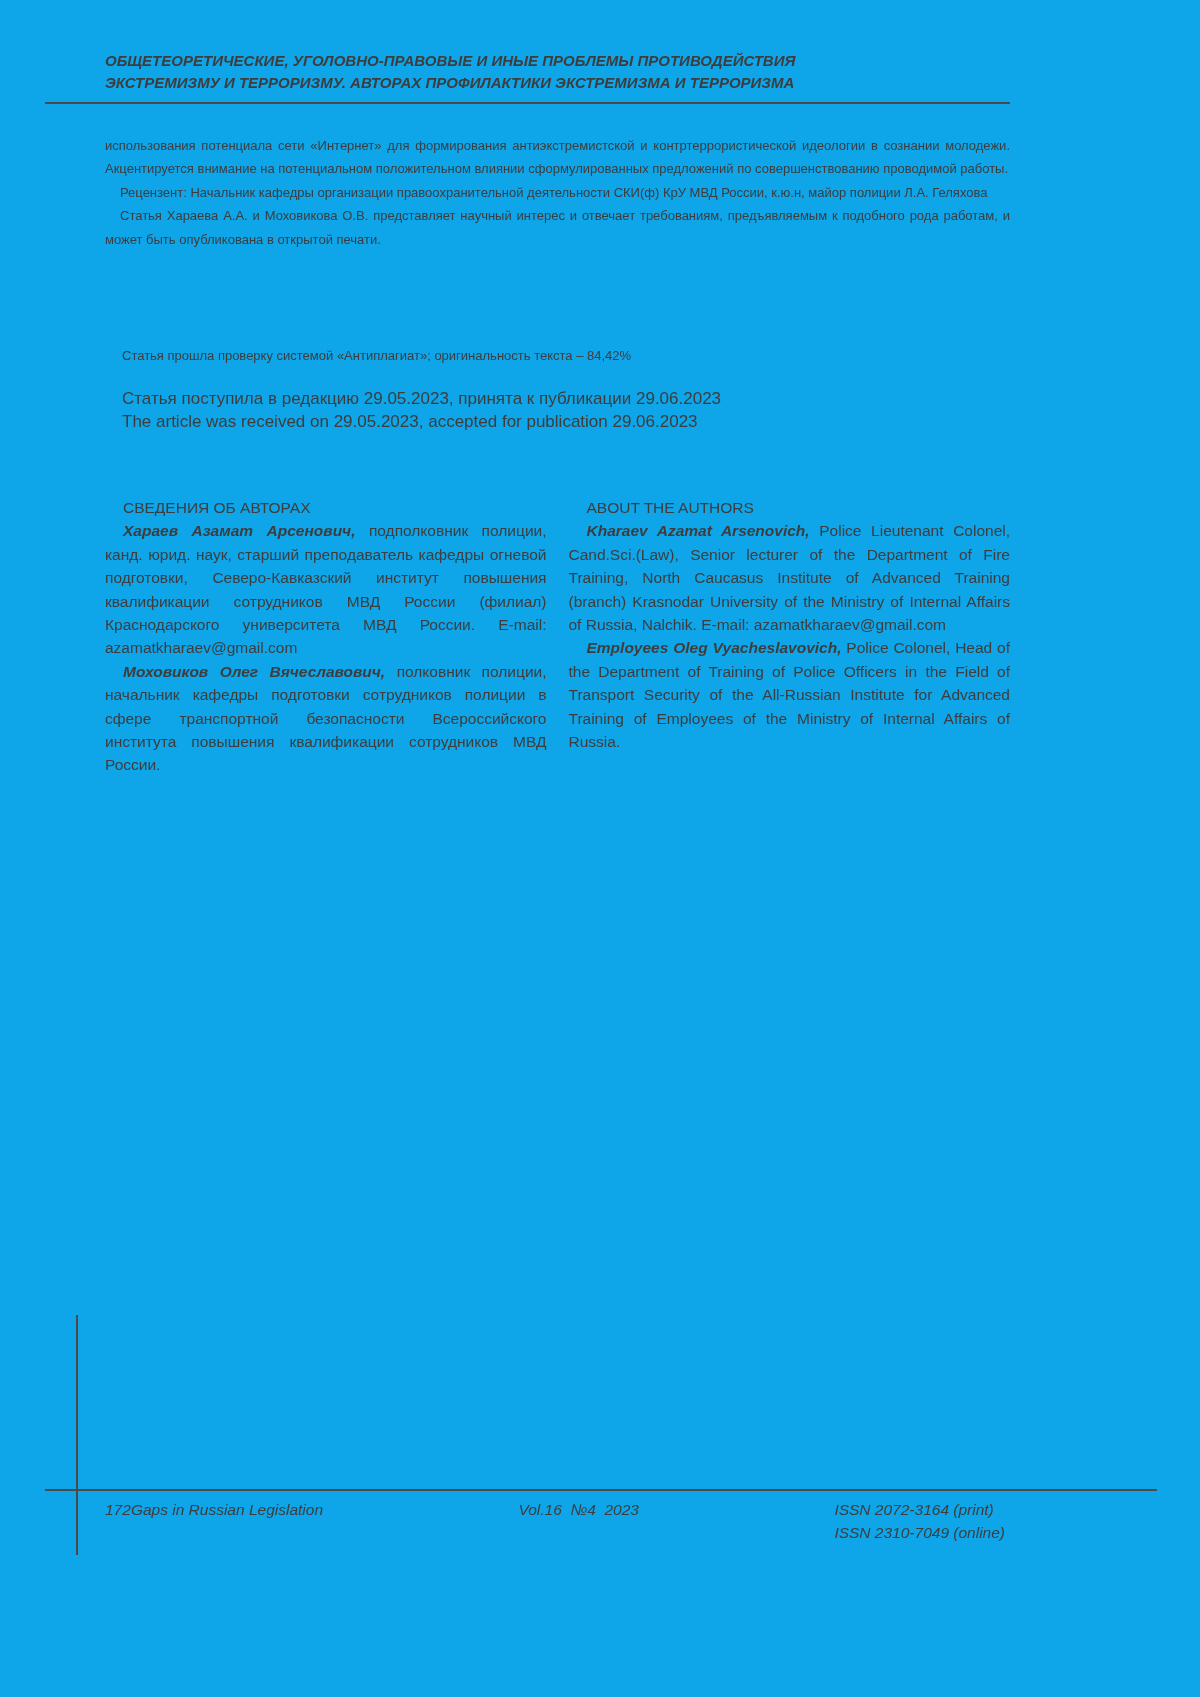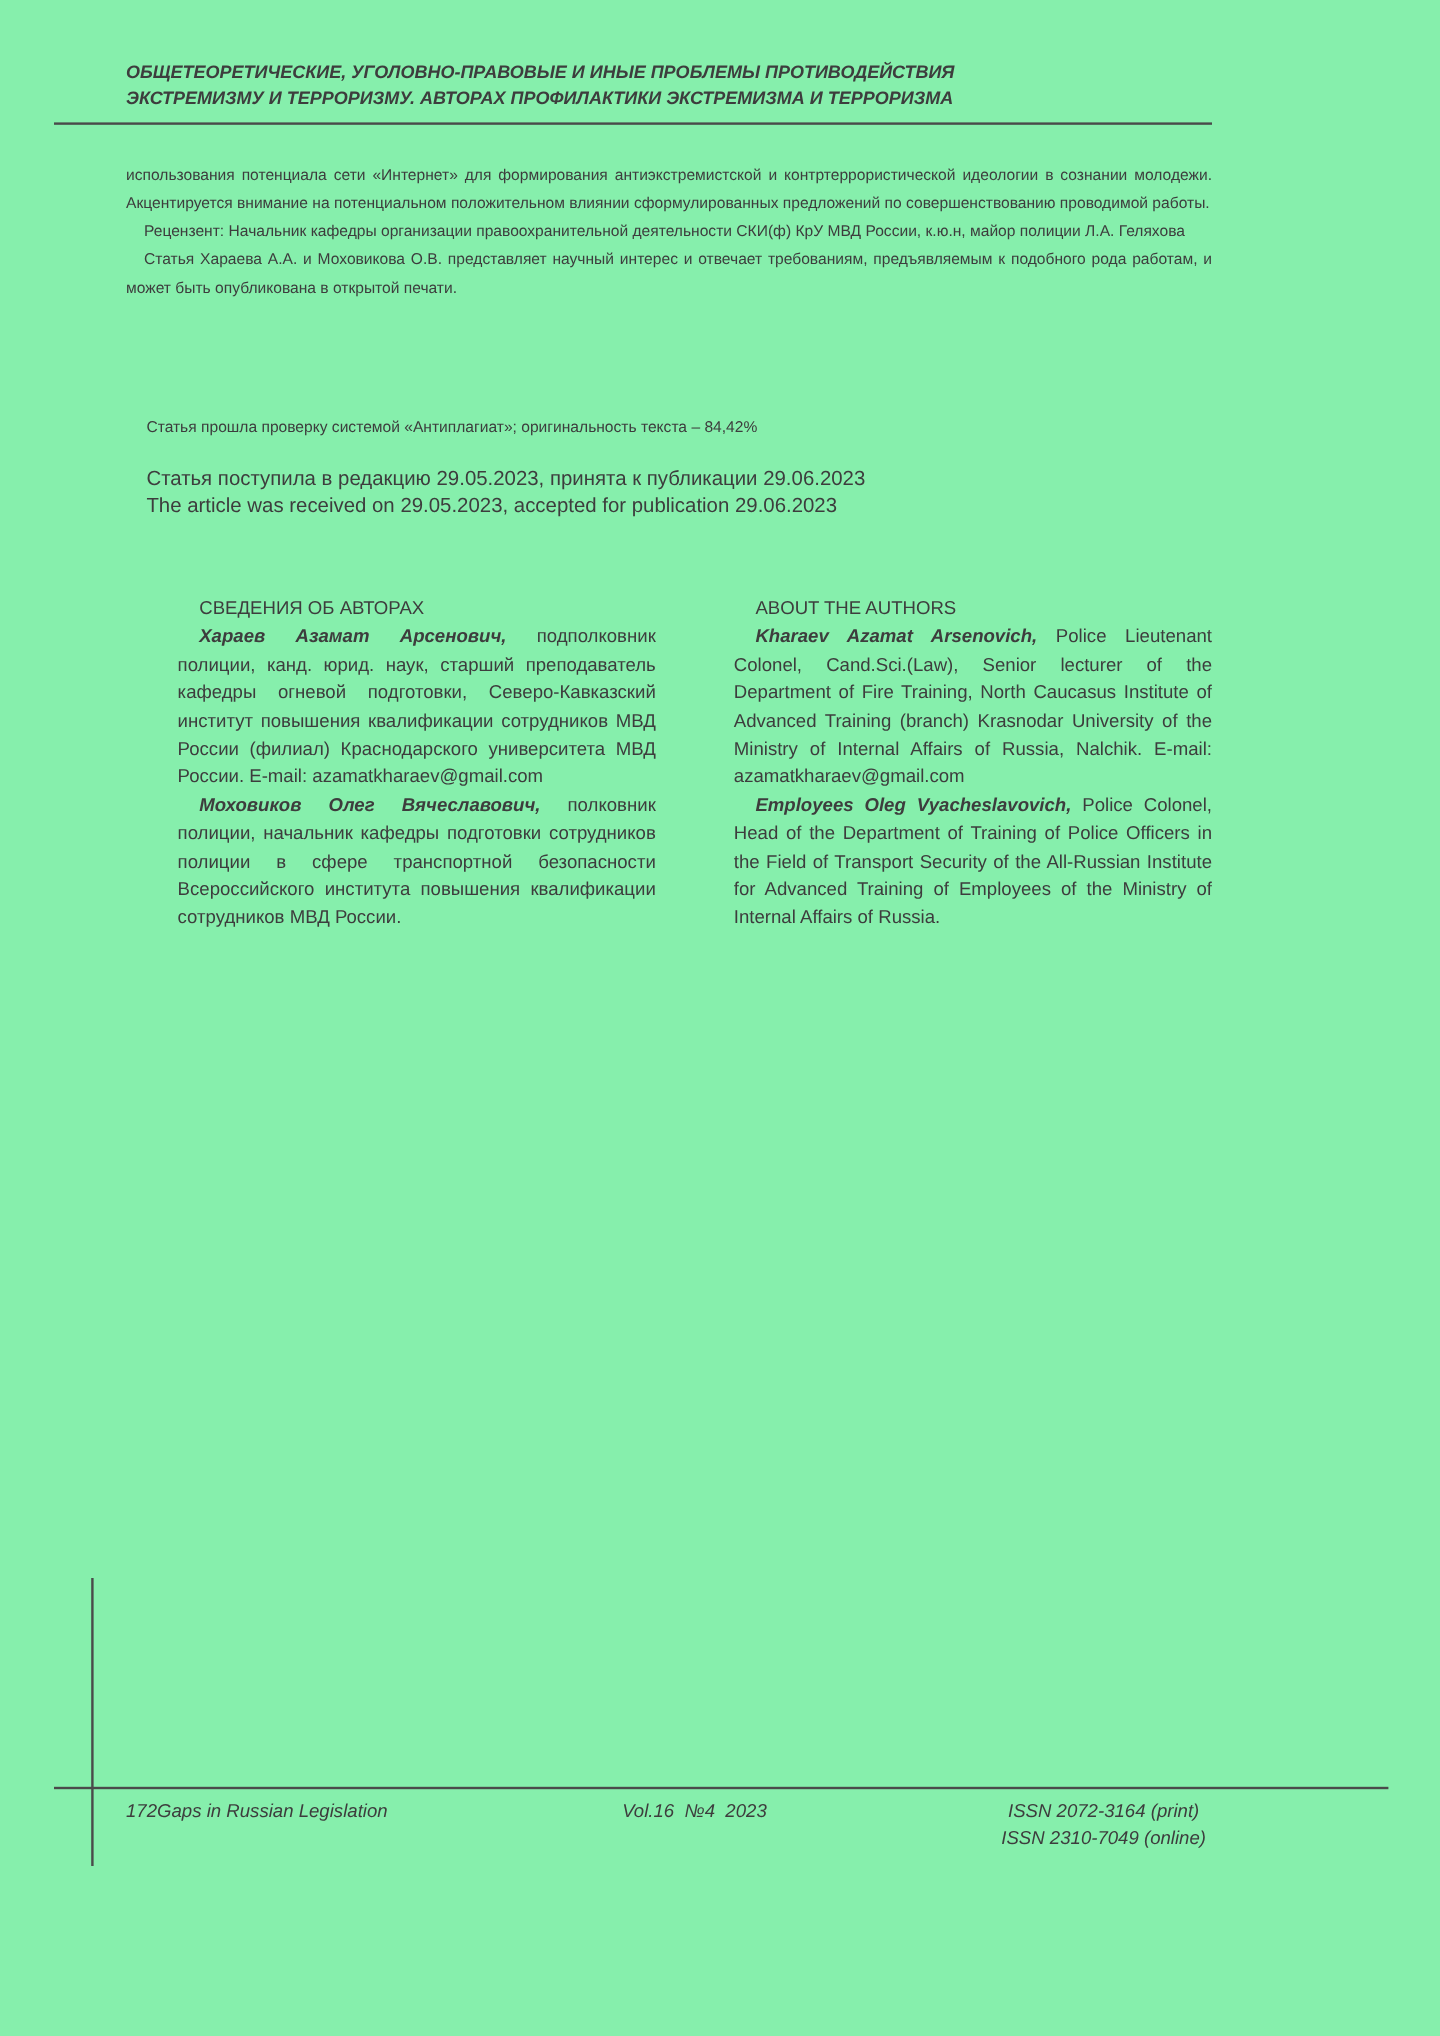--- a/index.html
+++ b/index.html
@@ -9,7 +9,7 @@
     position: relative;
     width: 1200px;
     height: 1697px;
-    background: #86efac;
+    background: #0ea5e9;
     font-family: "Liberation Sans", "DejaVu Sans", sans-serif;
     color: #3d3d3d;
     overflow: hidden;

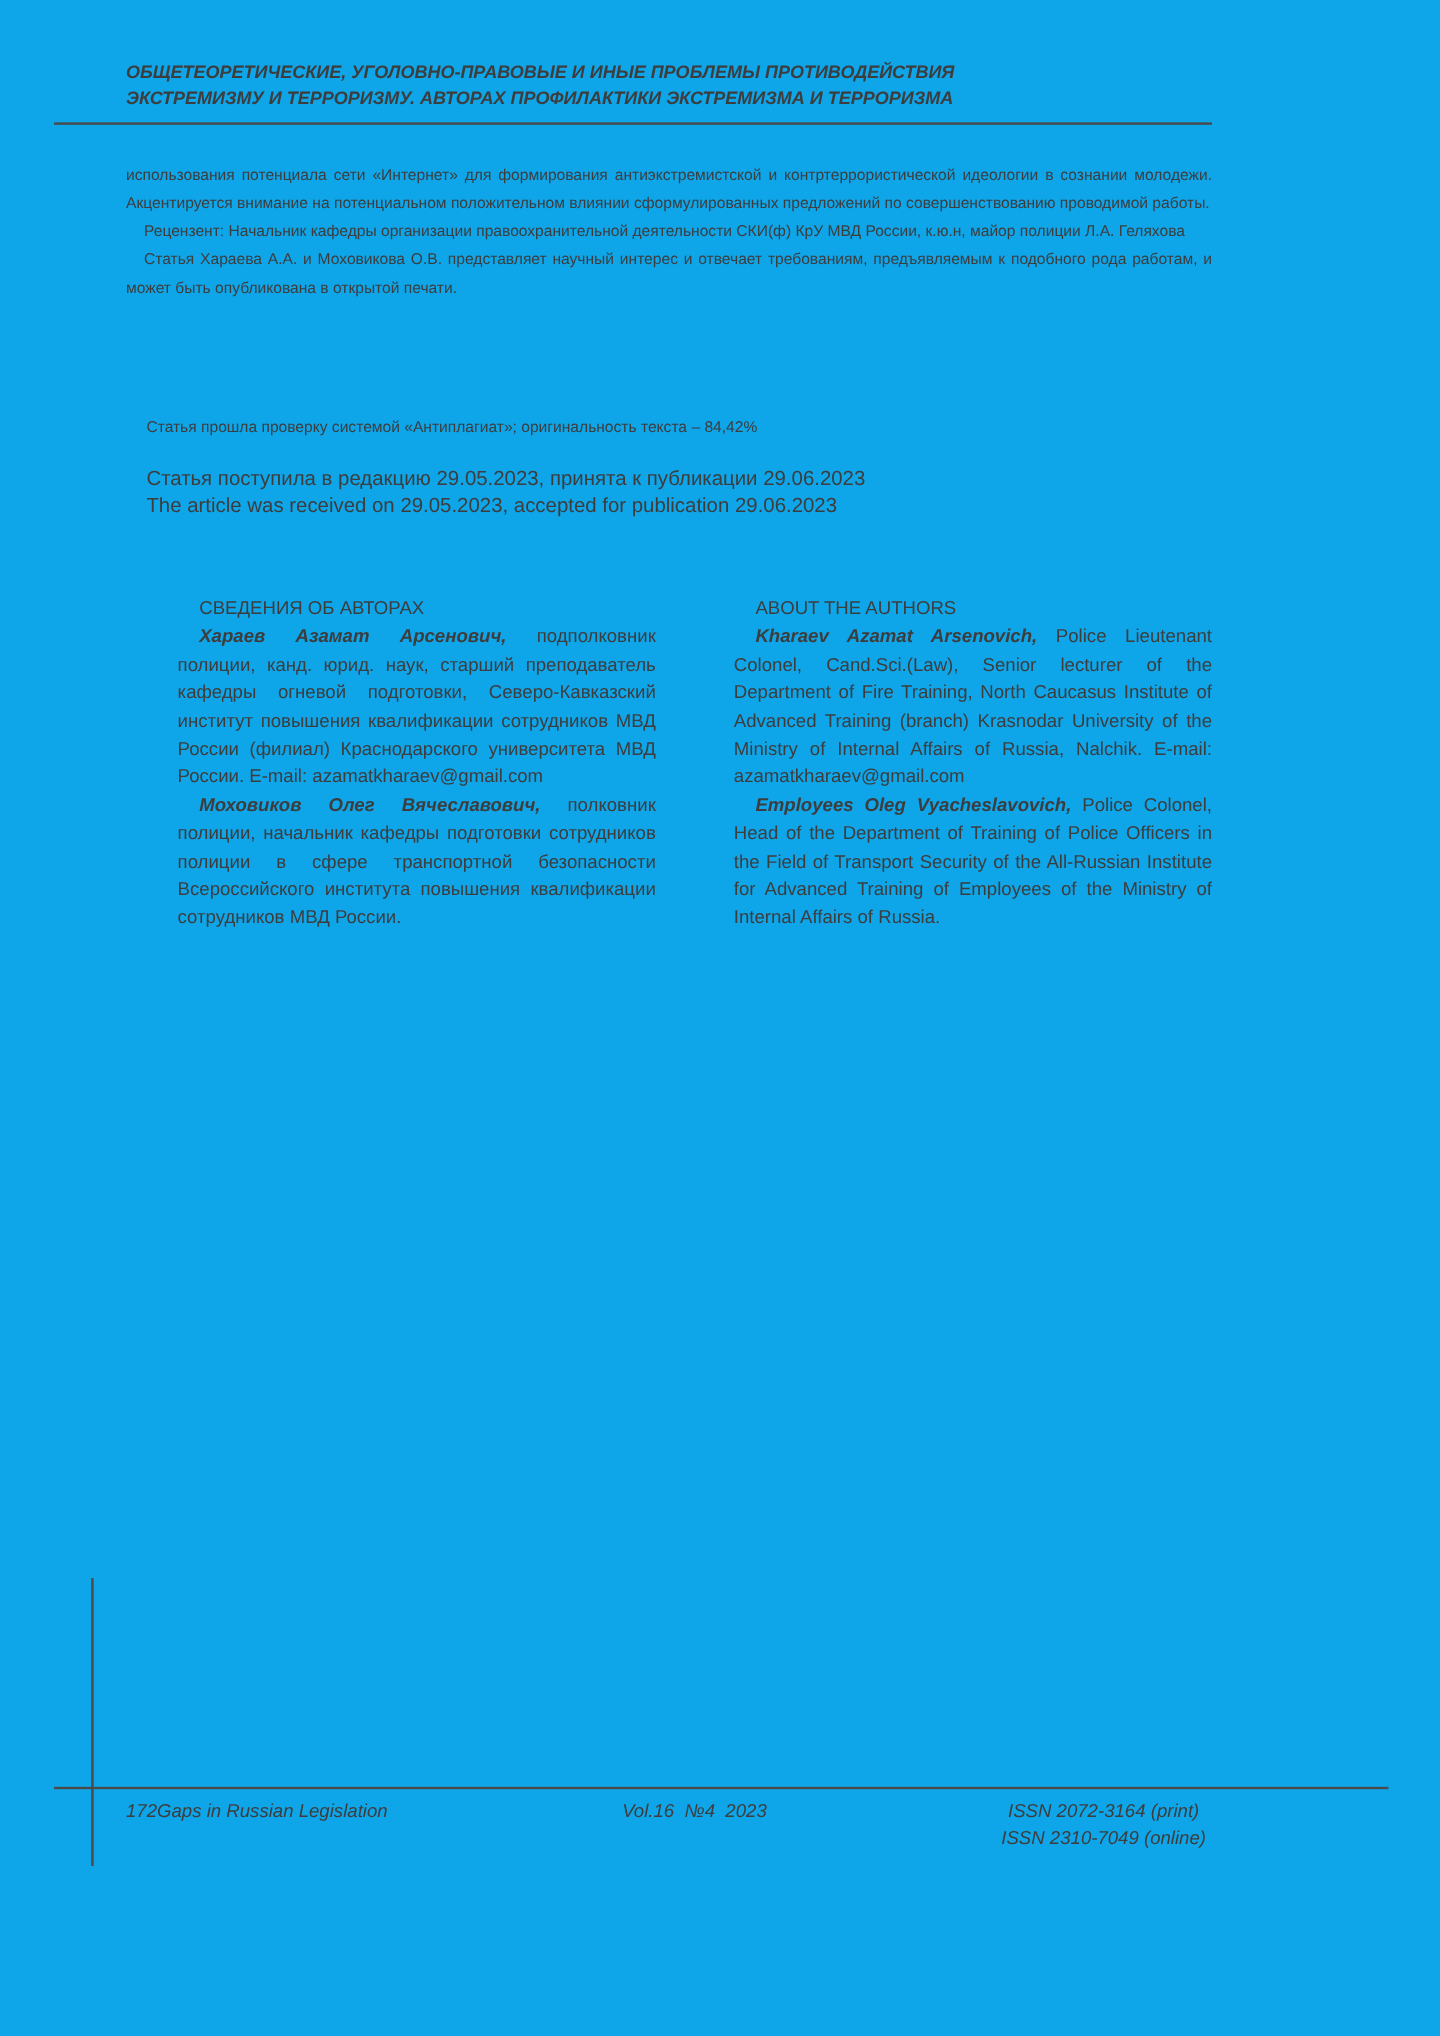--- a/index.html
+++ b/index.html
@@ -77,7 +77,6 @@
     font-size: 15.5px;
     line-height: 23.4px;
     text-align: justify;
-    margin-left: 43px;
   }
   .authors-heading {
     font-weight: normal;

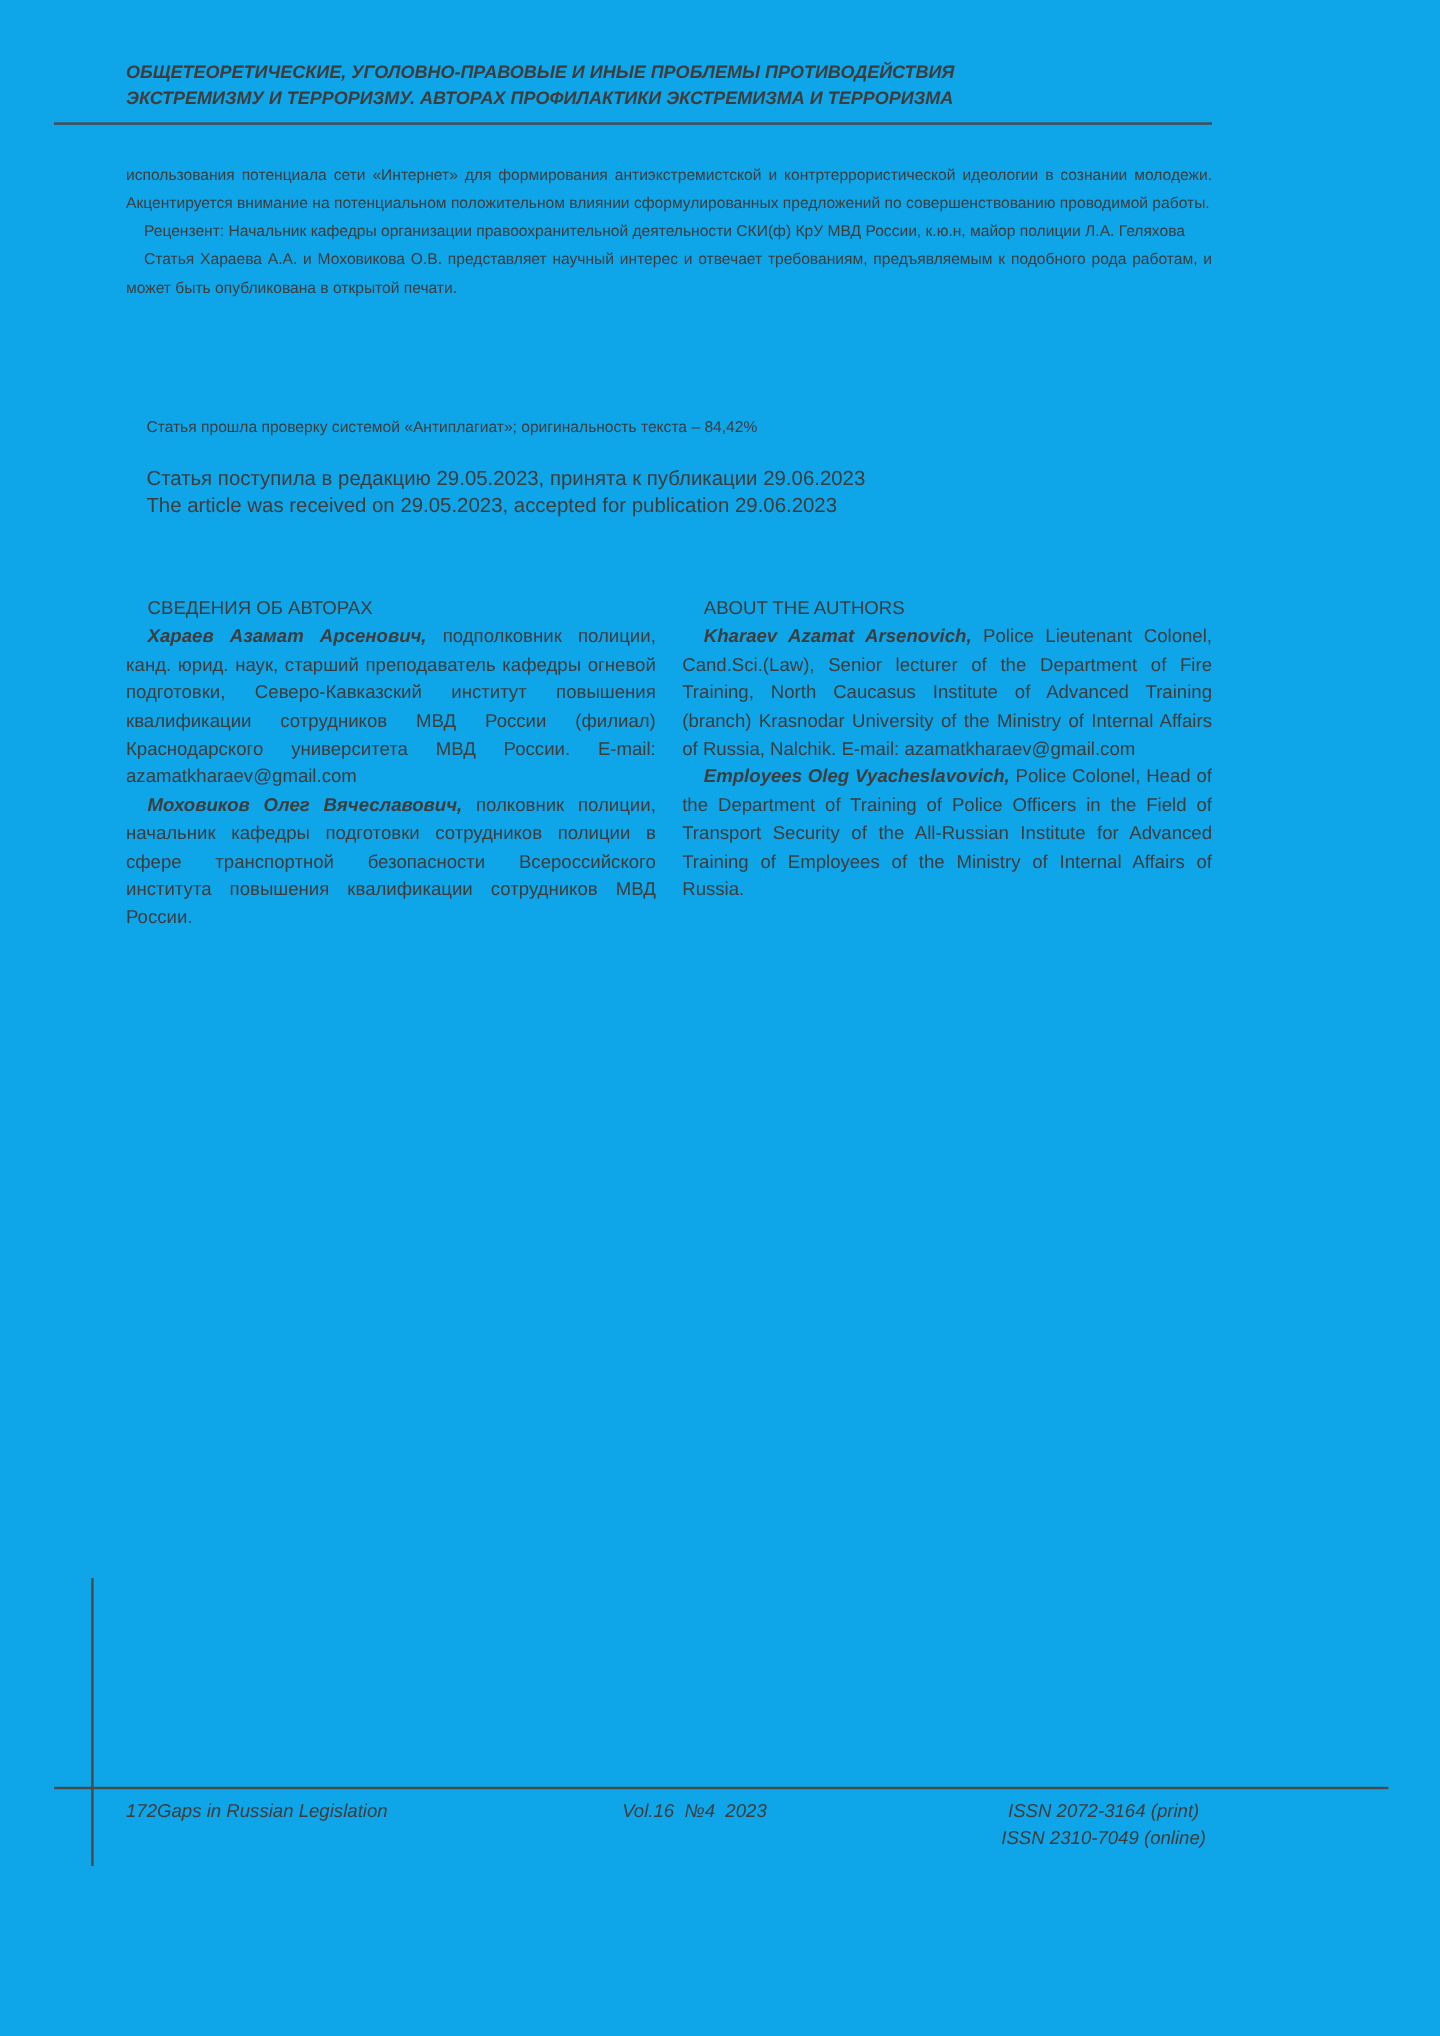--- a/index.html
+++ b/index.html
@@ -120,7 +120,7 @@
   .footer-left { display: flex; justify-content: space-between; }
   .footer-journal { }
   .footer-center { white-space: pre; }
-  .footer-right { text-align: center; }
+  .footer-right { text-align: left; }
 </style>
 </head>
 <body>

